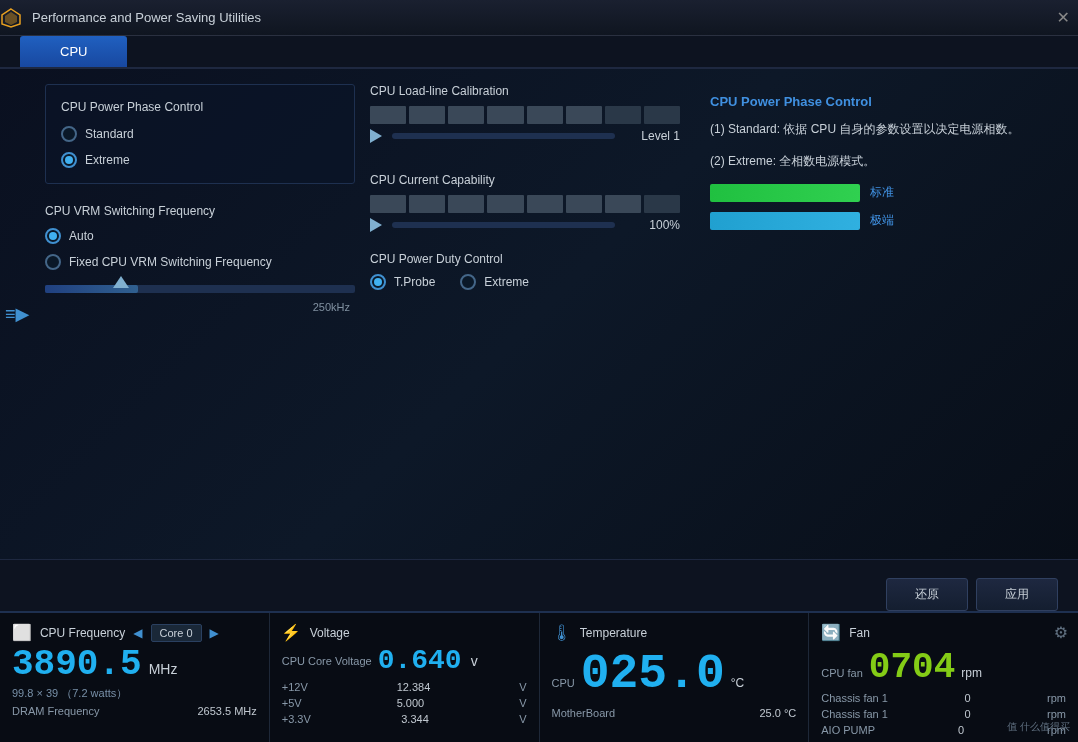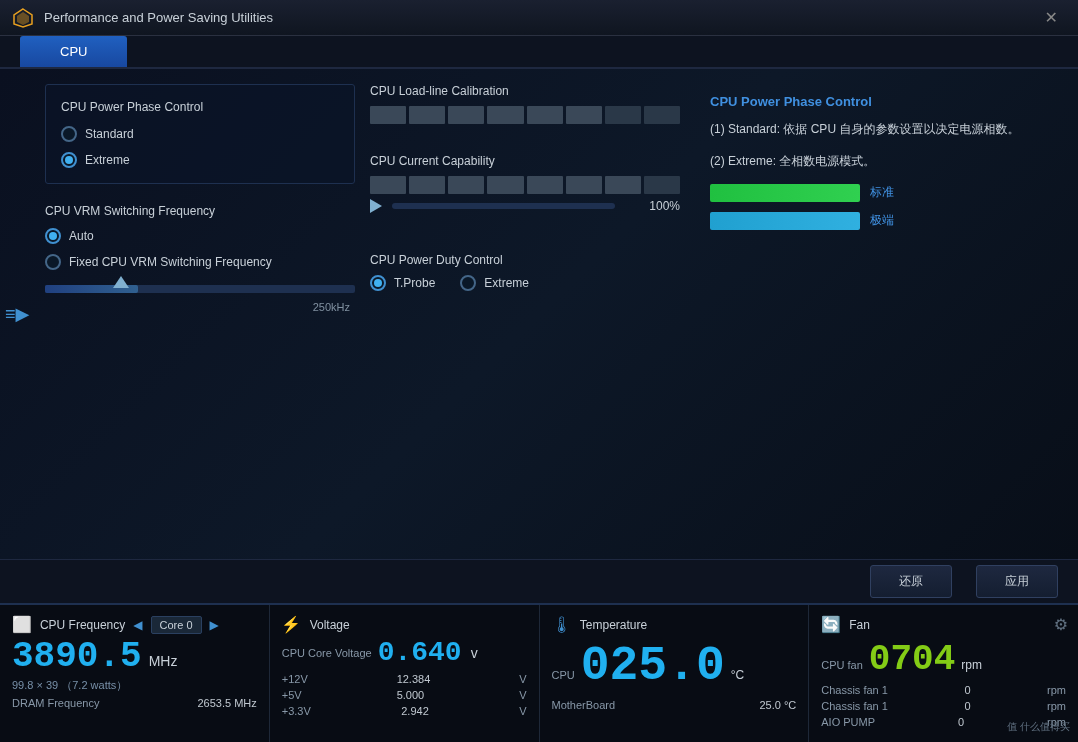--- a/index.html
+++ b/index.html
@@ -18,7 +18,7 @@
       height: 36px;
       display: flex;
       align-items: center;
-      padding: 0 12px;
+      padding: 0 0;
       border-bottom: 1px solid #2a3040;
     }
     .title-bar-logo {

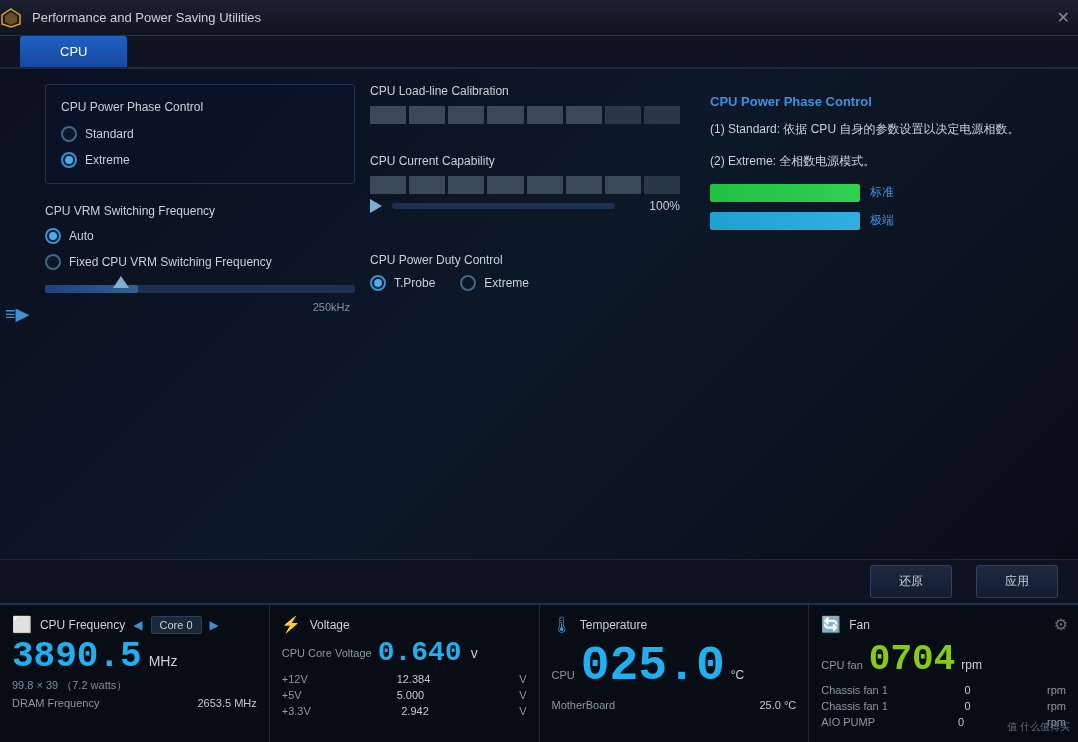--- a/index.html
+++ b/index.html
@@ -425,6 +425,11 @@
         <div style="flex:1; background:#2a3848; border-radius:1px;"></div>
         <div style="flex:1; background:#2a3848; border-radius:1px;"></div>
       </div>
+      <div class="slider-row">
+        <div class="slider-triangle"></div>
+        <div class="slider-bar"></div>
+        <div class="slider-value-label">Level 1</div>
+      </div>
     </div>
 
     <div style="margin-top:10px;">

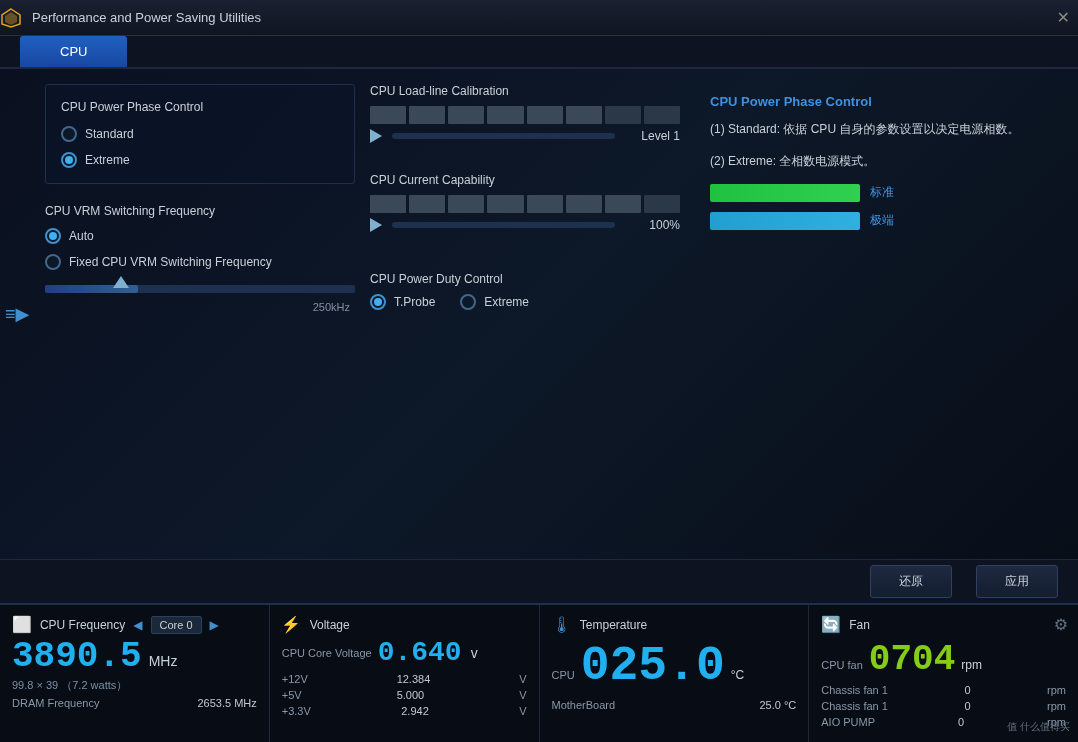--- a/index.html
+++ b/index.html
@@ -452,7 +452,7 @@
       </div>
     </div>
 
-    <div style="margin-top:20px;">
+    <div style="">
       <div class="section-title">CPU Power Duty Control</div>
       <div class="duty-radio-row">
         <div class="radio-item">

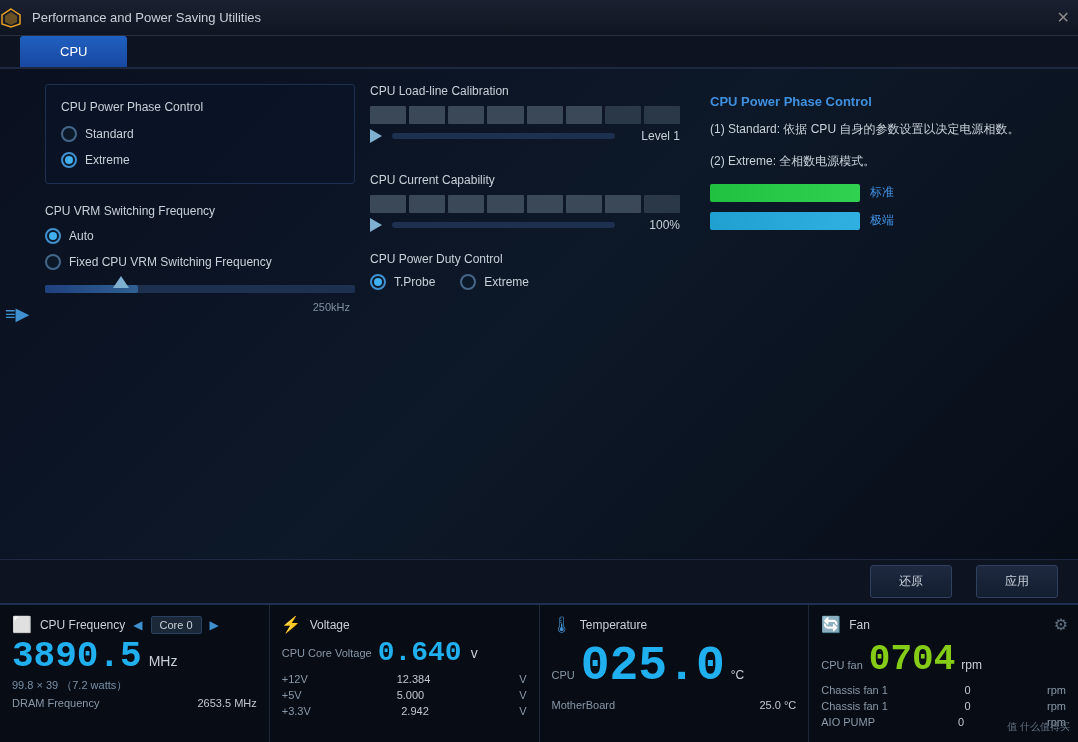--- a/index.html
+++ b/index.html
@@ -214,12 +214,12 @@
     
     .button-bar {
       background: #0d1320;
-      height: 44px;
-      display: flex;
-      align-items: center;
+      height: 52px;
+      display: flex;
+      align-items: flex-end;
       justify-content: flex-end;
       padding: 0 20px;
-      gap: 24px;
+      gap: 8px;
       border-top: 1px solid #1e2840;
     }
     .btn {

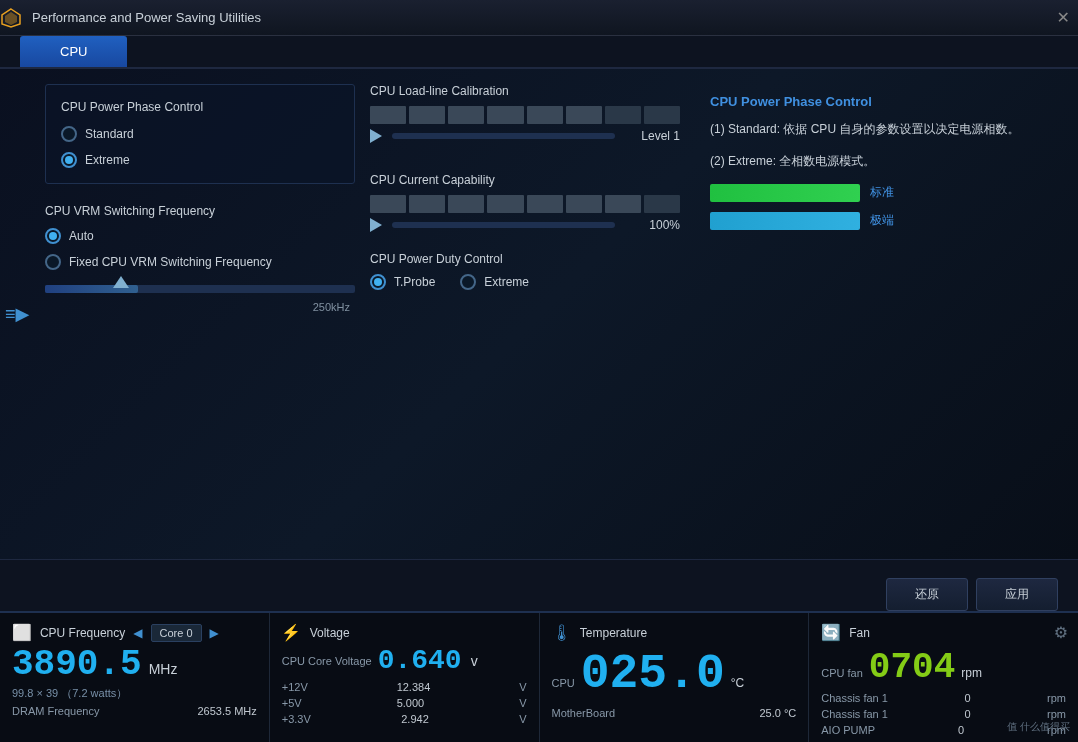--- a/index.html
+++ b/index.html
@@ -534,7 +534,7 @@
     </div>
     <div class="voltage-row">
       <span class="v-label">+3.3V</span>
-      <span class="v-val">2.942</span>
+      <span class="v-val">3.344</span>
       <span class="v-unit">V</span>
     </div>
   </div>

